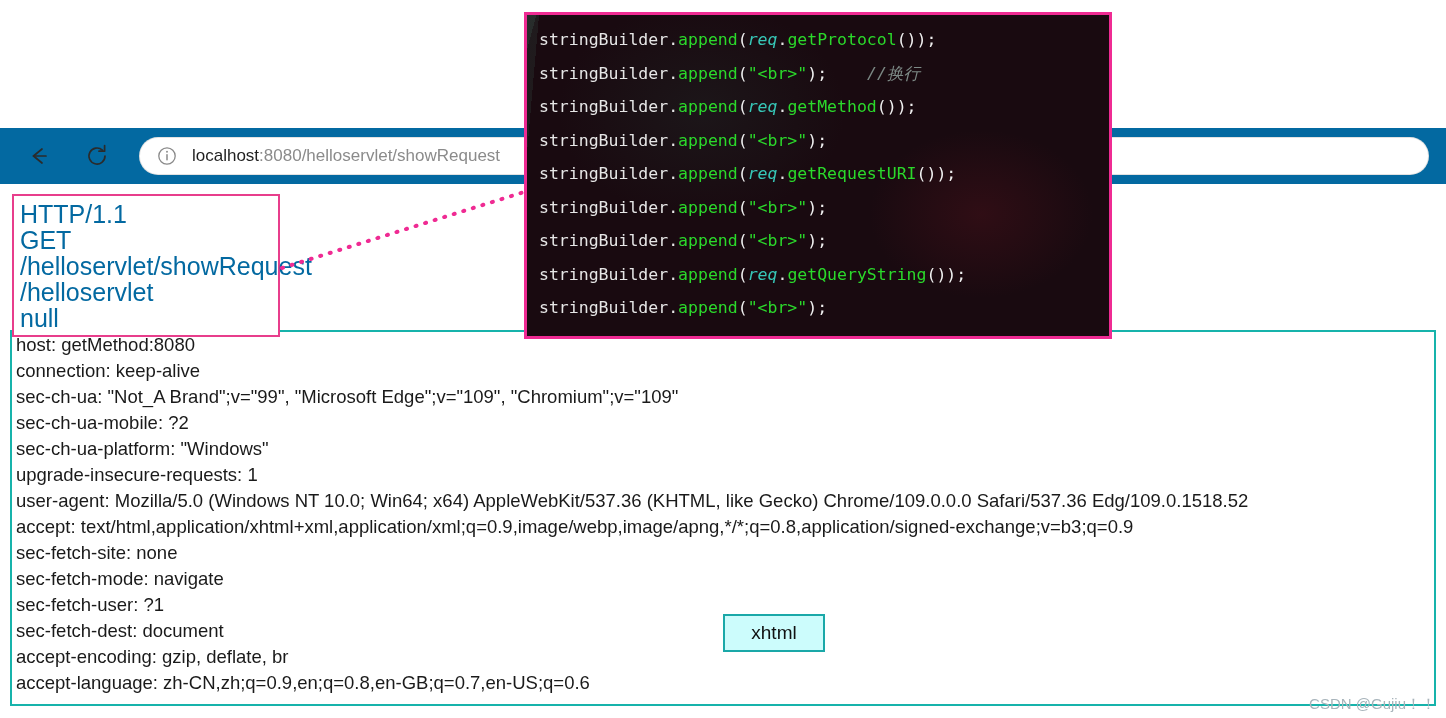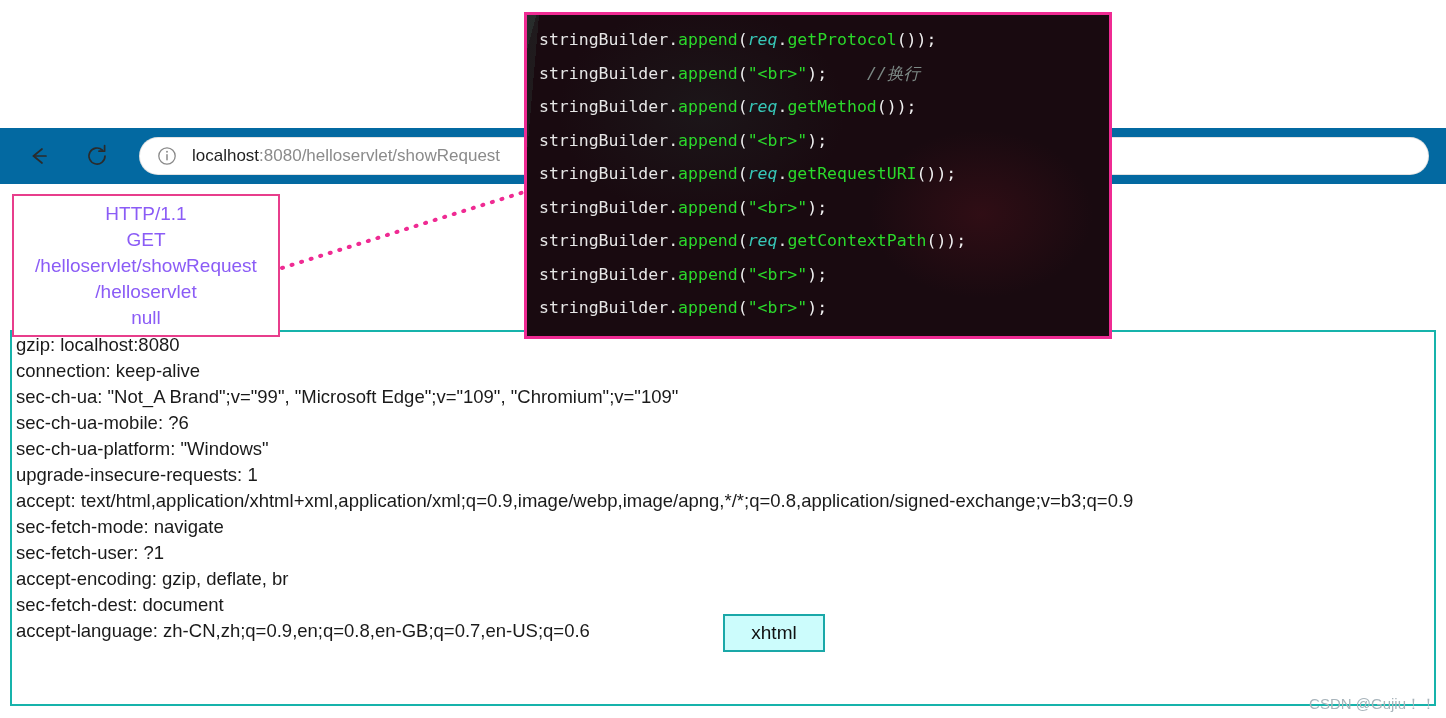--- a/index.html
+++ b/index.html
@@ -89,12 +89,11 @@
     z-index: 4;
   }
   #request-line-box .line {
-    font-size: 19px;
+    font-size: 25px;
     line-height: 26px;
-    color: #8b5cf6;
+    color: #0369a1;
     white-space: nowrap;
     font-family: "Liberation Sans", sans-serif;
-    text-align: center;
   }
 
   

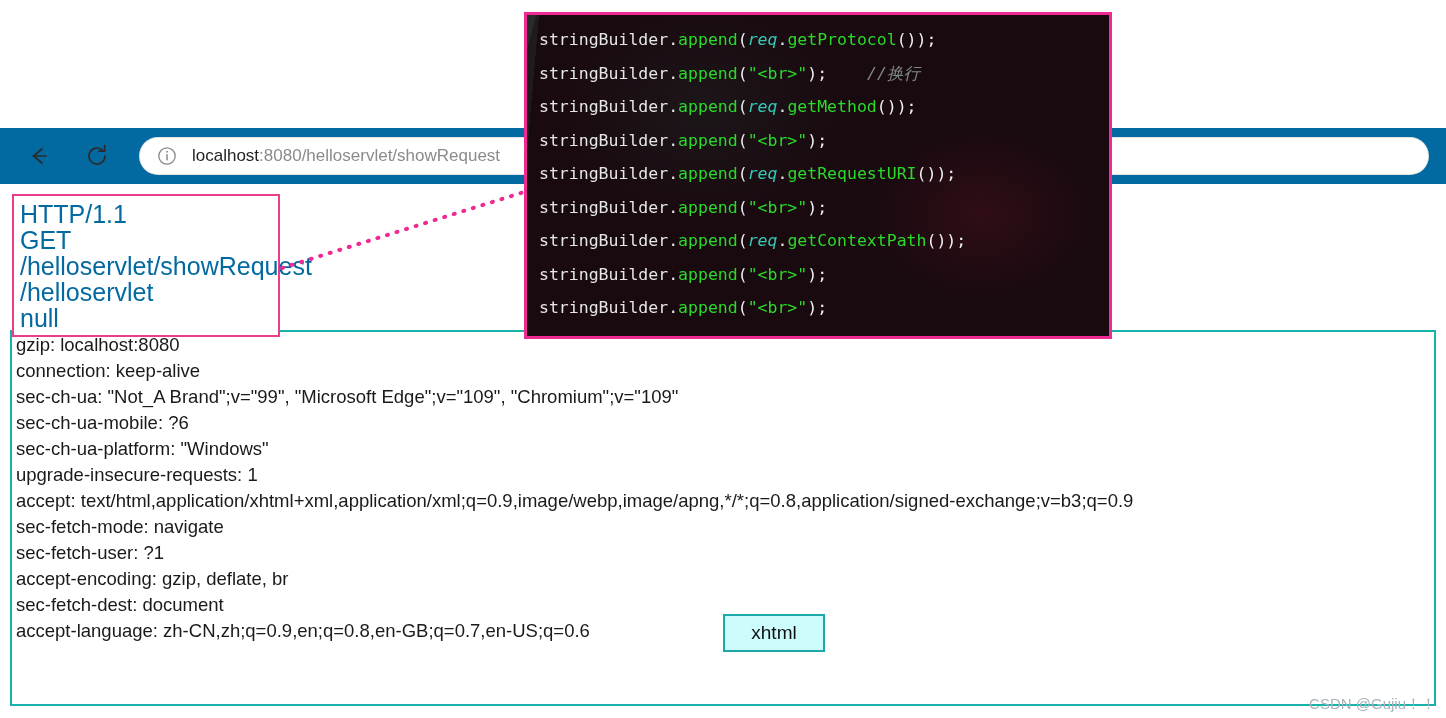--- a/index.html
+++ b/index.html
@@ -271,7 +271,6 @@
       <div class="cline"><span class="tok-plain">stringBuilder</span><span class="tok-plain">.</span><span class="tok-method">append</span><span class="tok-paren">(</span><span class="tok-string">"&lt;br&gt;"</span><span class="tok-paren">);</span></div>
       <div class="cline"><span class="tok-plain">stringBuilder</span><span class="tok-plain">.</span><span class="tok-method">append</span><span class="tok-paren">(</span><span class="tok-param">req</span><span class="tok-plain">.</span><span class="tok-method">getRequestURI</span><span class="tok-paren">()</span><span class="tok-paren">);</span></div>
       <div class="cline"><span class="tok-plain">stringBuilder</span><span class="tok-plain">.</span><span class="tok-method">append</span><span class="tok-paren">(</span><span class="tok-string">"&lt;br&gt;"</span><span class="tok-paren">);</span></div>
-      <div class="cline"><span class="tok-plain">stringBuilder</span><span class="tok-plain">.</span><span class="tok-method">append</span><span class="tok-paren">(</span><span class="tok-param">req</span><span class="tok-plain">.</span><span class="tok-method">getContextPath</span><span class="tok-paren">()</span><span class="tok-paren">);</span></div>
       <div class="cline"><span class="tok-plain">stringBuilder</span><span class="tok-plain">.</span><span class="tok-method">append</span><span class="tok-paren">(</span><span class="tok-string">"&lt;br&gt;"</span><span class="tok-paren">);</span></div>
       <div class="cline"><span class="tok-plain">stringBuilder</span><span class="tok-plain">.</span><span class="tok-method">append</span><span class="tok-paren">(</span><span class="tok-string">"&lt;br&gt;"</span><span class="tok-paren">);</span></div>
     </div>

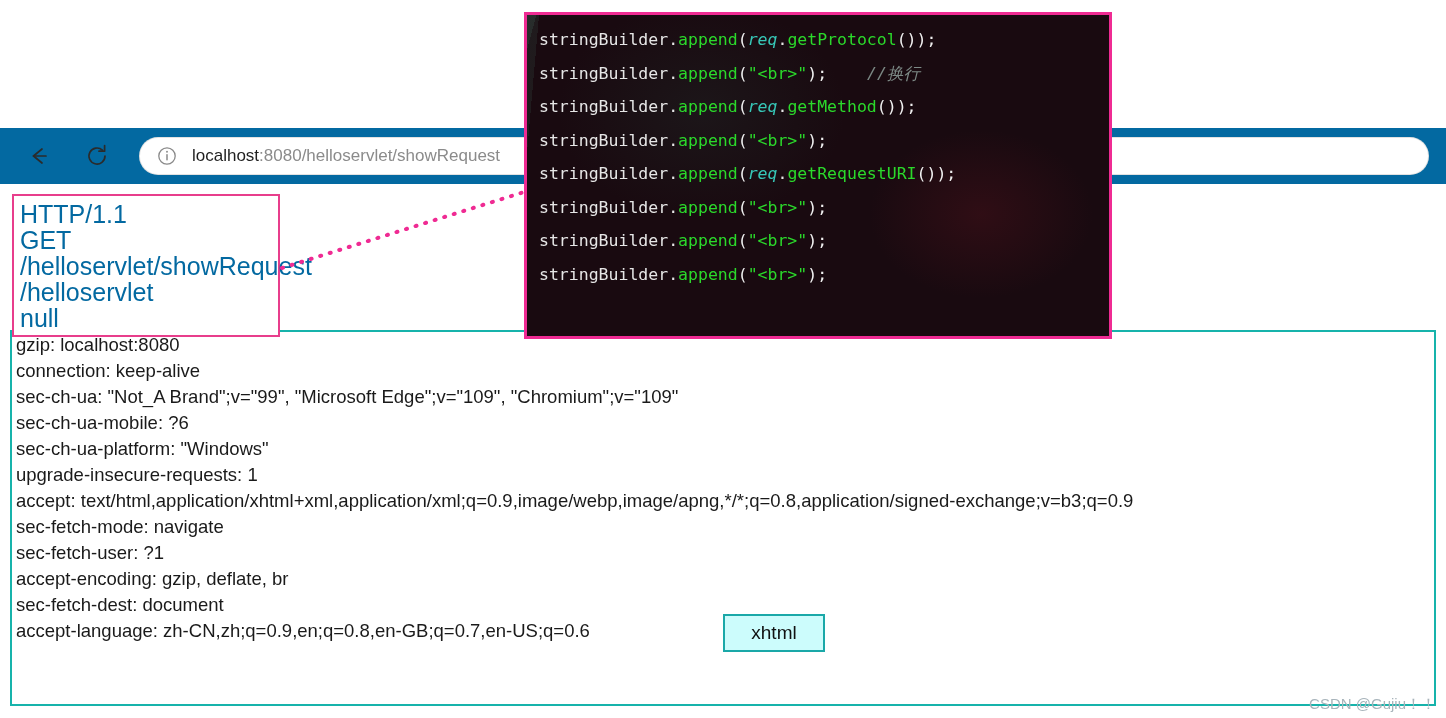--- a/index.html
+++ b/index.html
@@ -272,6 +272,7 @@
       <div class="cline"><span class="tok-plain">stringBuilder</span><span class="tok-plain">.</span><span class="tok-method">append</span><span class="tok-paren">(</span><span class="tok-param">req</span><span class="tok-plain">.</span><span class="tok-method">getRequestURI</span><span class="tok-paren">()</span><span class="tok-paren">);</span></div>
       <div class="cline"><span class="tok-plain">stringBuilder</span><span class="tok-plain">.</span><span class="tok-method">append</span><span class="tok-paren">(</span><span class="tok-string">"&lt;br&gt;"</span><span class="tok-paren">);</span></div>
       <div class="cline"><span class="tok-plain">stringBuilder</span><span class="tok-plain">.</span><span class="tok-method">append</span><span class="tok-paren">(</span><span class="tok-string">"&lt;br&gt;"</span><span class="tok-paren">);</span></div>
+      <div class="cline"><span class="tok-plain">stringBuilder</span><span class="tok-plain">.</span><span class="tok-method">append</span><span class="tok-paren">(</span><span class="tok-param">req</span><span class="tok-plain">.</span><span class="tok-method">getQueryString</span><span class="tok-paren">()</span><span class="tok-paren">);</span></div>
       <div class="cline"><span class="tok-plain">stringBuilder</span><span class="tok-plain">.</span><span class="tok-method">append</span><span class="tok-paren">(</span><span class="tok-string">"&lt;br&gt;"</span><span class="tok-paren">);</span></div>
     </div>
 </div>

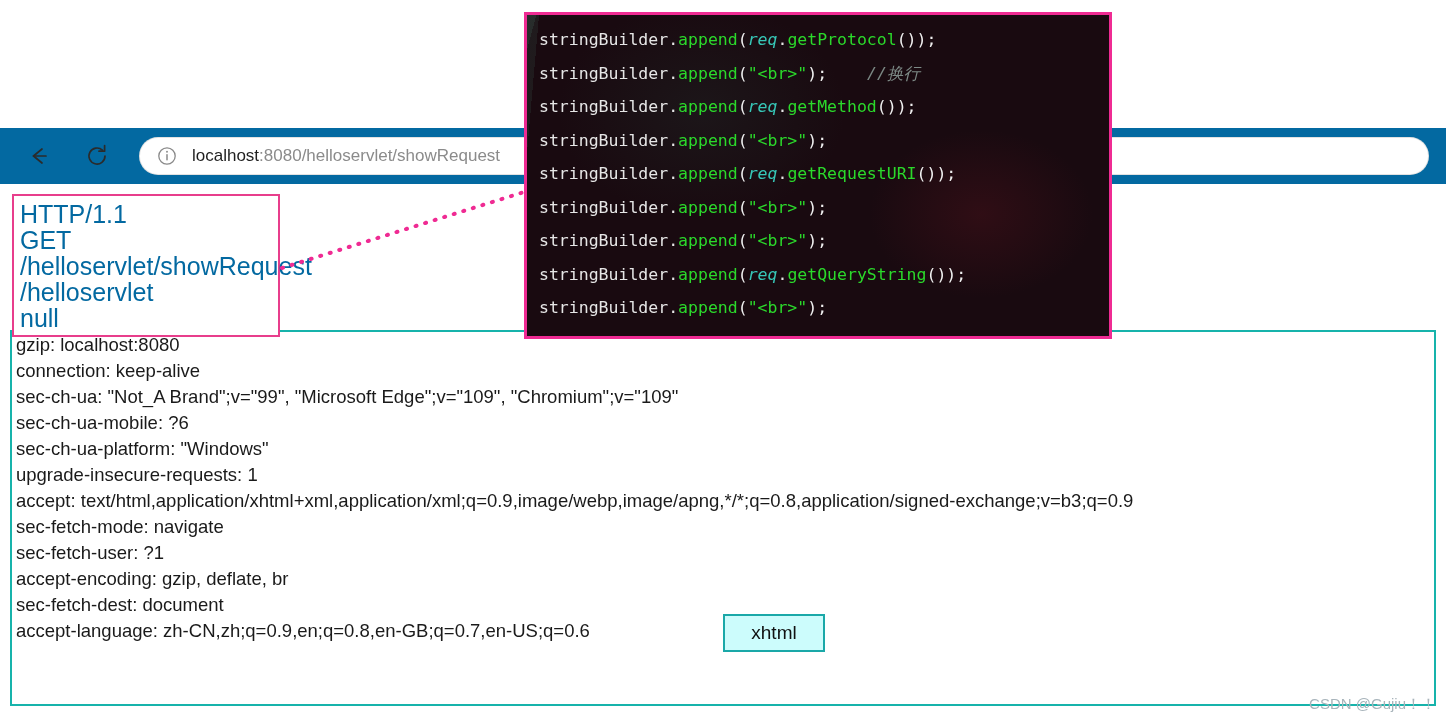--- a/index.html
+++ b/index.html
@@ -246,7 +246,7 @@
 
 <div id="headers-box"></div>
 <div id="headers-list">
-  <div class="hline">gzip: localhost:8080</div>
+  <div class="hline">host: getMethod:8080</div>
   <div class="hline">connection: keep-alive</div>
   <div class="hline">sec-ch-ua: "Not_A Brand";v="99", "Microsoft Edge";v="109", "Chromium";v="109"</div>
   <div class="hline">sec-ch-ua-mobile: ?6</div>

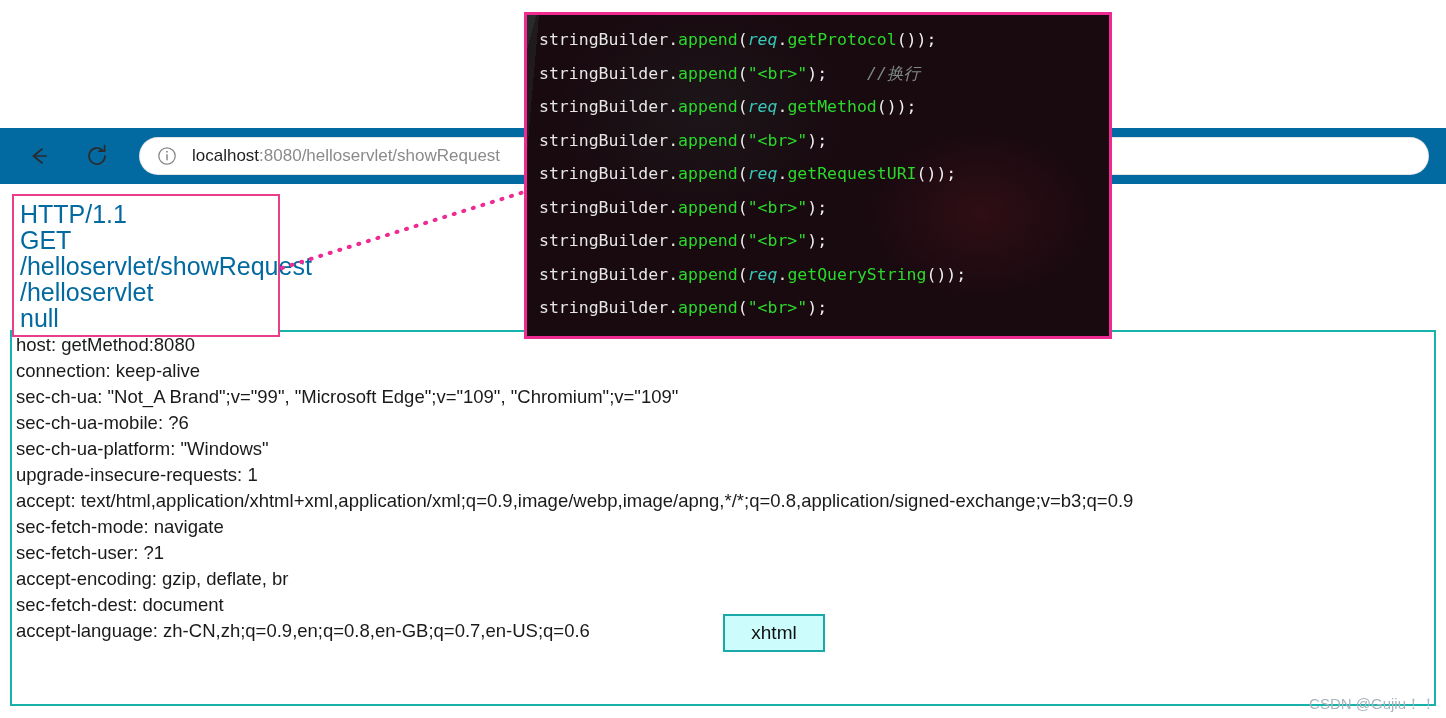--- a/index.html
+++ b/index.html
@@ -249,7 +249,7 @@
   <div class="hline">host: getMethod:8080</div>
   <div class="hline">connection: keep-alive</div>
   <div class="hline">sec-ch-ua: "Not_A Brand";v="99", "Microsoft Edge";v="109", "Chromium";v="109"</div>
-  <div class="hline">sec-ch-ua-mobile: ?6</div>
+  <div class="hline">sec-ch-ua-mobile: ?2</div>
   <div class="hline">sec-ch-ua-platform: "Windows"</div>
   <div class="hline">upgrade-insecure-requests: 1</div>
   <div class="hline">accept: text/html,application/xhtml+xml,application/xml;q=0.9,image/webp,image/apng,*/*;q=0.8,application/signed-exchange;v=b3;q=0.9</div>

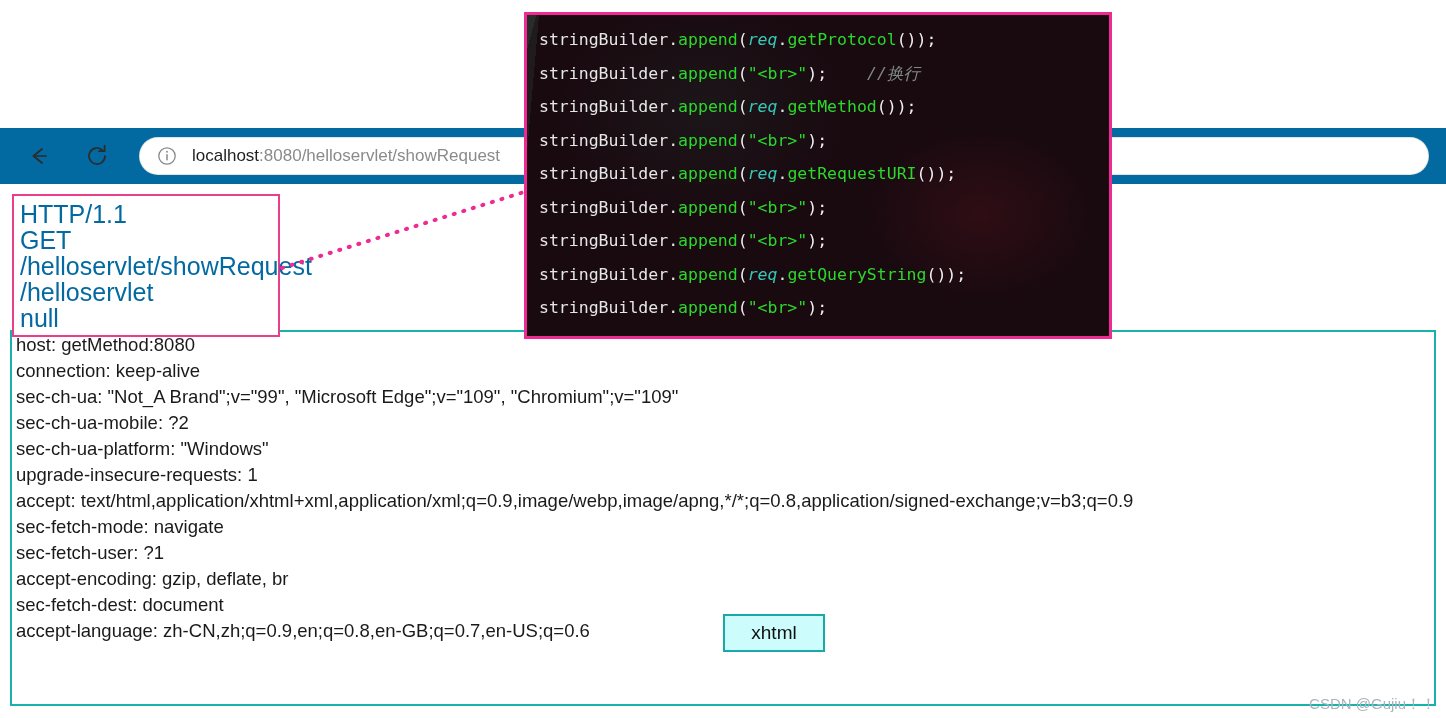--- a/index.html
+++ b/index.html
@@ -252,6 +252,7 @@
   <div class="hline">sec-ch-ua-mobile: ?2</div>
   <div class="hline">sec-ch-ua-platform: "Windows"</div>
   <div class="hline">upgrade-insecure-requests: 1</div>
+  <div class="hline">user-agent: Mozilla/5.0 (Windows NT 10.0; Win64; x64) AppleWebKit/537.36 (KHTML, like Gecko) Chrome/109.0.0.0 Safari/537.36 Edg/109.0.1518.52</div>
   <div class="hline">accept: text/html,application/xhtml+xml,application/xml;q=0.9,image/webp,image/apng,*/*;q=0.8,application/signed-exchange;v=b3;q=0.9</div>
   <div class="hline">sec-fetch-mode: navigate</div>
   <div class="hline">sec-fetch-user: ?1</div>

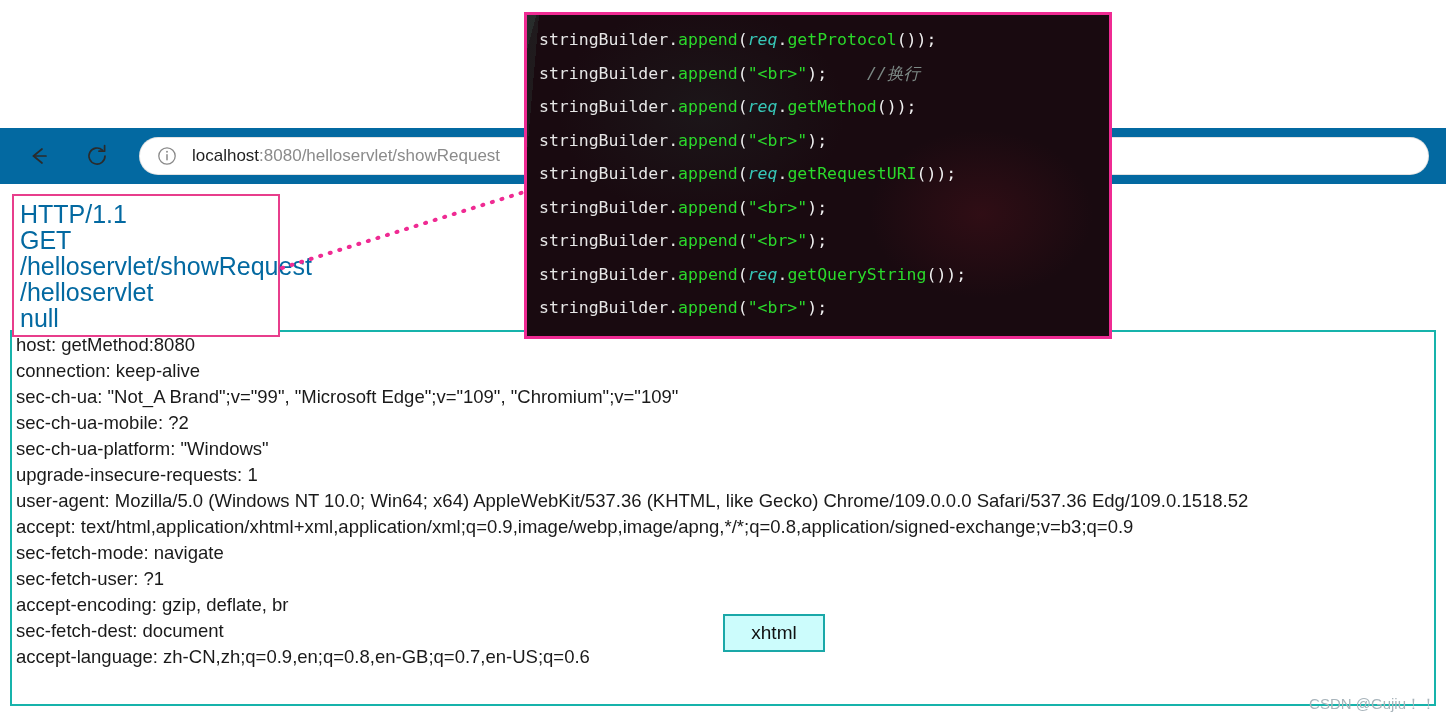--- a/index.html
+++ b/index.html
@@ -254,6 +254,7 @@
   <div class="hline">upgrade-insecure-requests: 1</div>
   <div class="hline">user-agent: Mozilla/5.0 (Windows NT 10.0; Win64; x64) AppleWebKit/537.36 (KHTML, like Gecko) Chrome/109.0.0.0 Safari/537.36 Edg/109.0.1518.52</div>
   <div class="hline">accept: text/html,application/xhtml+xml,application/xml;q=0.9,image/webp,image/apng,*/*;q=0.8,application/signed-exchange;v=b3;q=0.9</div>
+  <div class="hline">sec-fetch-site: none</div>
   <div class="hline">sec-fetch-mode: navigate</div>
   <div class="hline">sec-fetch-user: ?1</div>
   <div class="hline">accept-encoding: gzip, deflate, br</div>

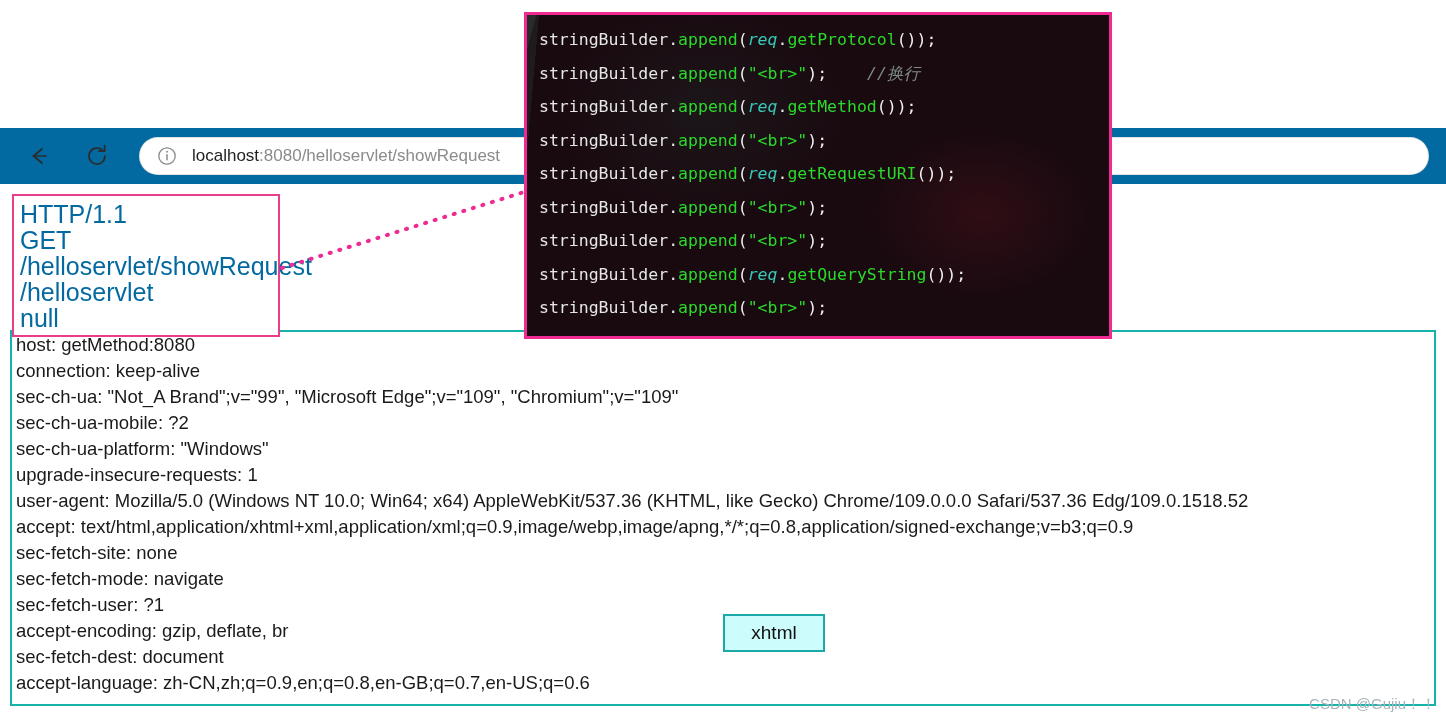--- a/index.html
+++ b/index.html
@@ -257,8 +257,8 @@
   <div class="hline">sec-fetch-site: none</div>
   <div class="hline">sec-fetch-mode: navigate</div>
   <div class="hline">sec-fetch-user: ?1</div>
+  <div class="hline">sec-fetch-dest: document</div>
   <div class="hline">accept-encoding: gzip, deflate, br</div>
-  <div class="hline">sec-fetch-dest: document</div>
   <div class="hline">accept-language: zh-CN,zh;q=0.9,en;q=0.8,en-GB;q=0.7,en-US;q=0.6</div>
 </div>
 

